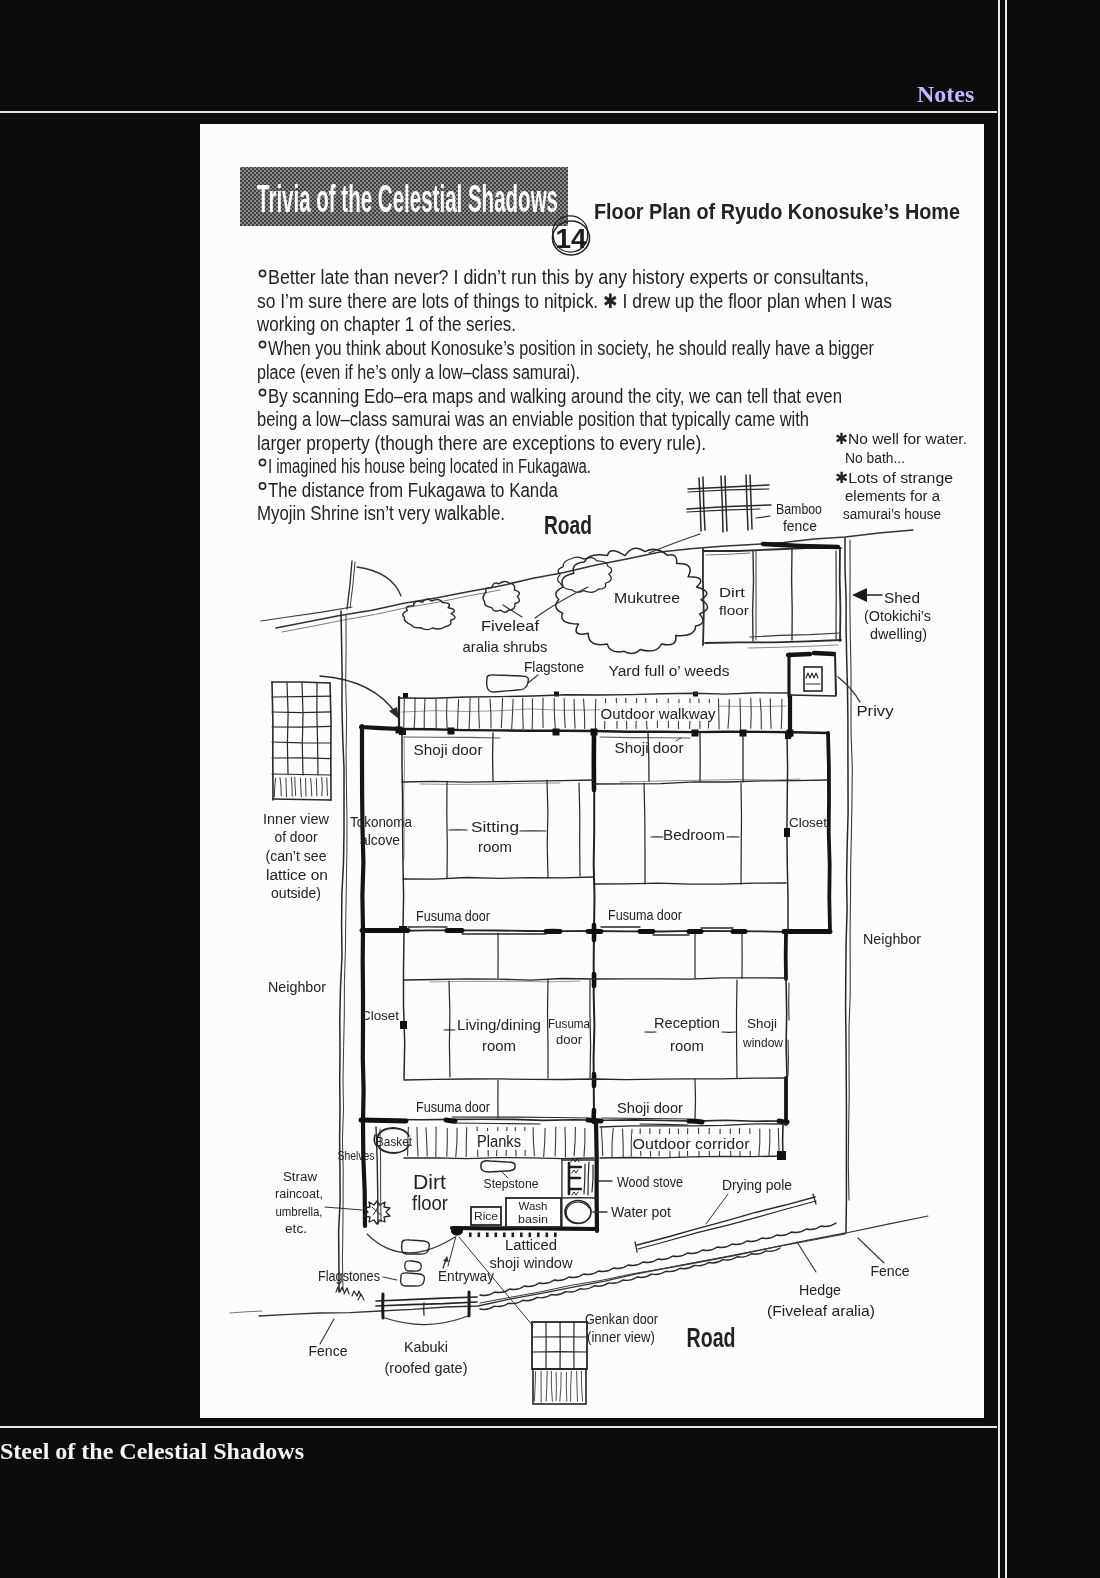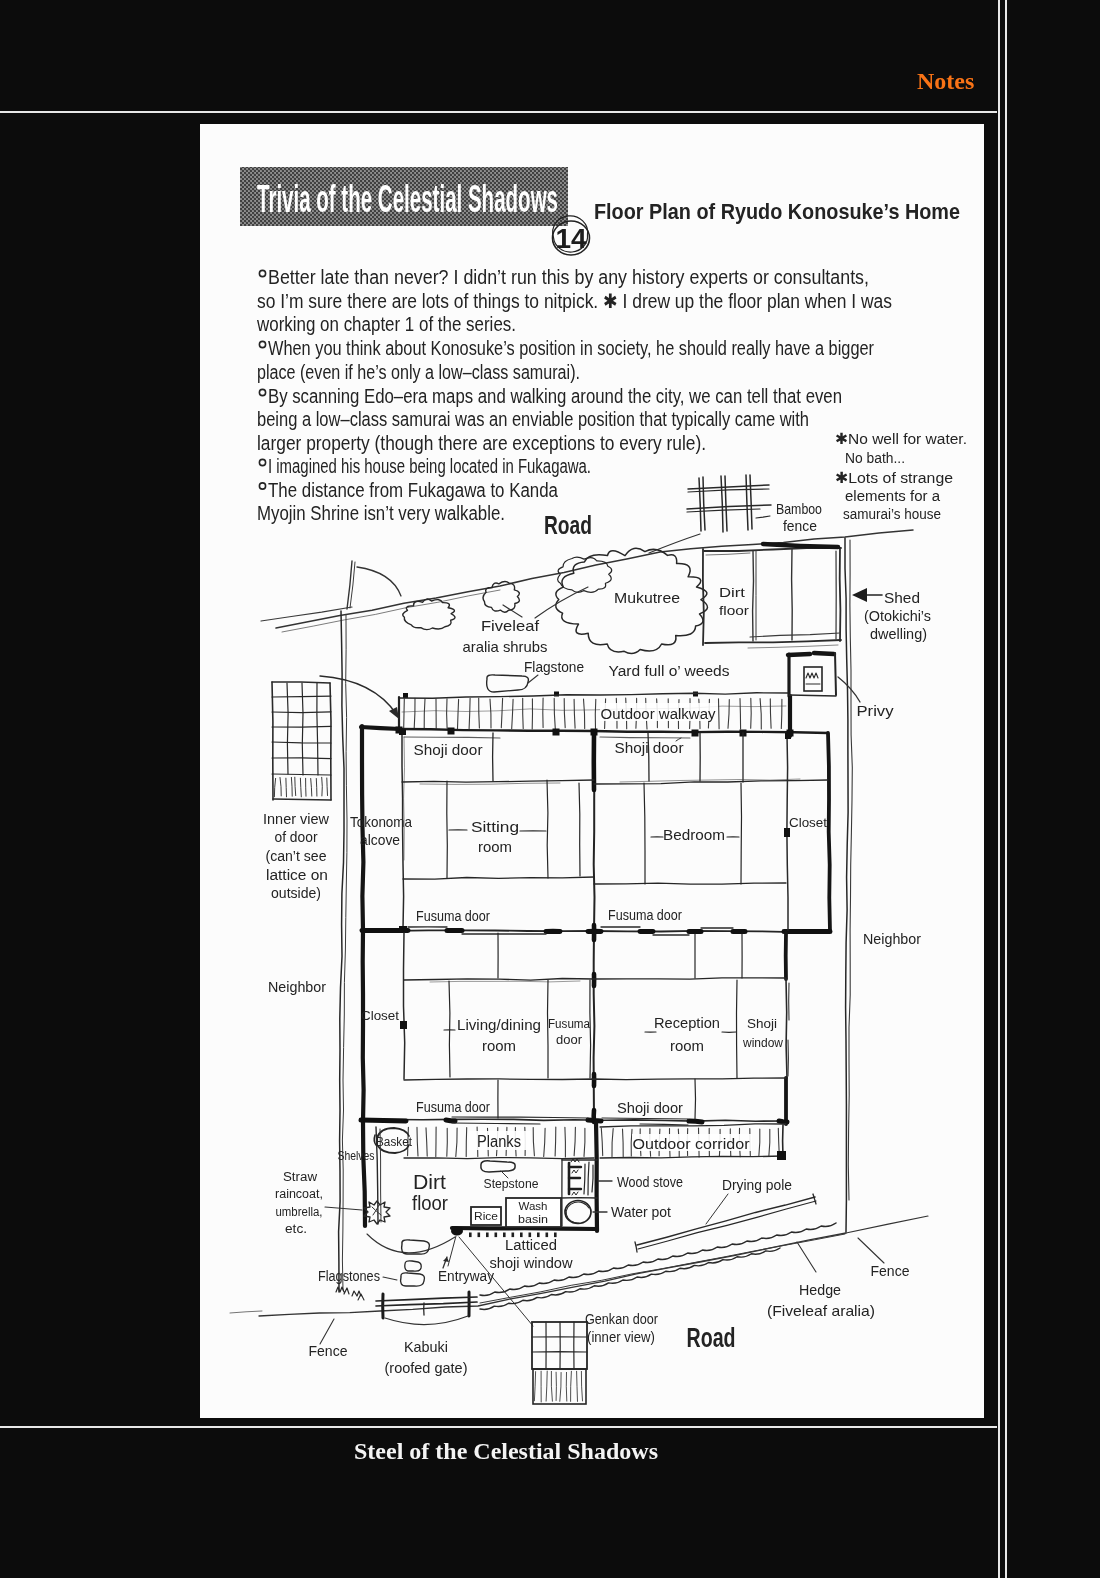--- a/index.html
+++ b/index.html
@@ -8,7 +8,7 @@
 </style></head>
 <body>
 
-<div class="abs" style="left:917px;top:68px;color:#f97316;font-family:'Liberation Serif',serif;font-weight:bold;font-size:24px;">Notes</div>
+<div class="abs" style="left:917px;top:81px;color:#c4b5fd;font-family:'Liberation Serif',serif;font-weight:bold;font-size:24px;">Notes</div>
 
 <div class="abs" style="left:0;top:111px;width:997px;height:2px;background:#e8e8e8;"></div>
 

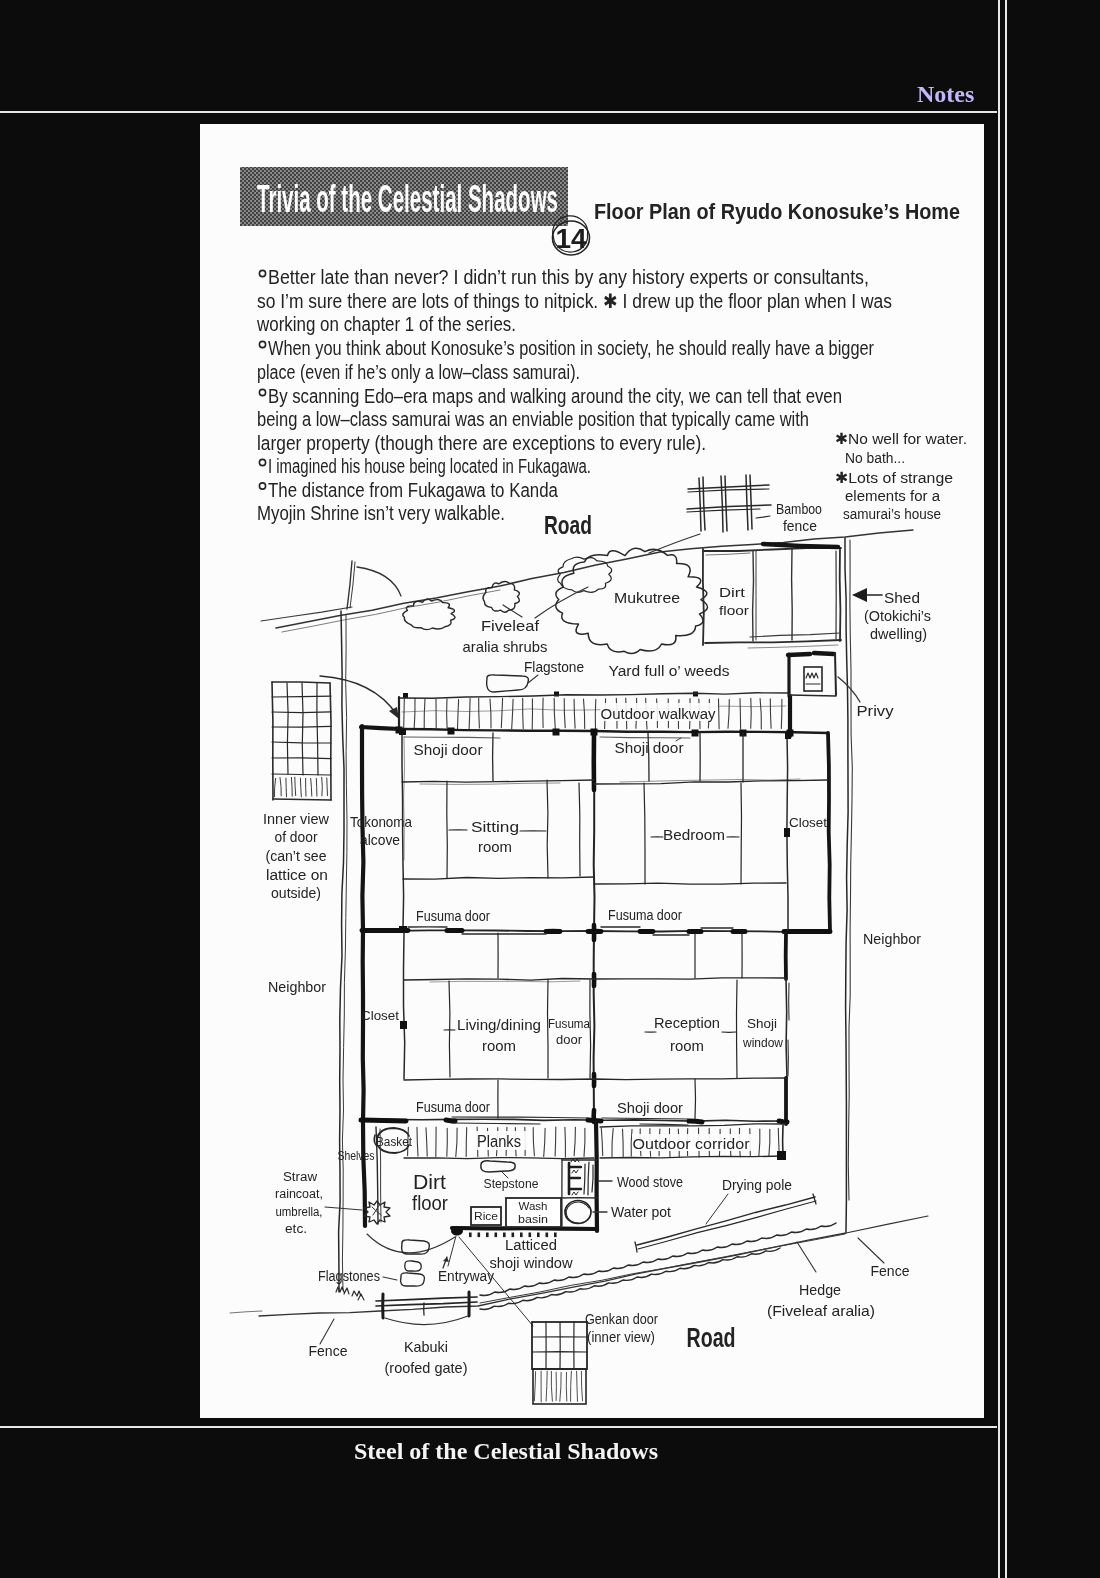--- a/index.html
+++ b/index.html
@@ -17,7 +17,7 @@
 
 <div class="abs" style="left:0;top:1426px;width:997px;height:2px;background:#e8e8e8;"></div>
 
-<div class="abs" style="left:16px;top:1438px;width:980px;text-align:center;color:#f4f4f4;font-family:'Liberation Serif',serif;font-weight:bold;font-size:24px;">Steel of the Celestial Shadows</div>
+<div class="abs" style="left:0;top:1438px;width:980px;text-align:left;color:#f4f4f4;font-family:'Liberation Serif',serif;font-weight:bold;font-size:24px;">Steel of the Celestial Shadows</div>
 
 <div class="abs" style="left:200px;top:124px;width:784px;height:1294px;background:#fcfcfc;"></div>
 <svg class="abs" style="left:200px;top:124px;" width="784" height="1294" viewBox="200 124 784 1294">

